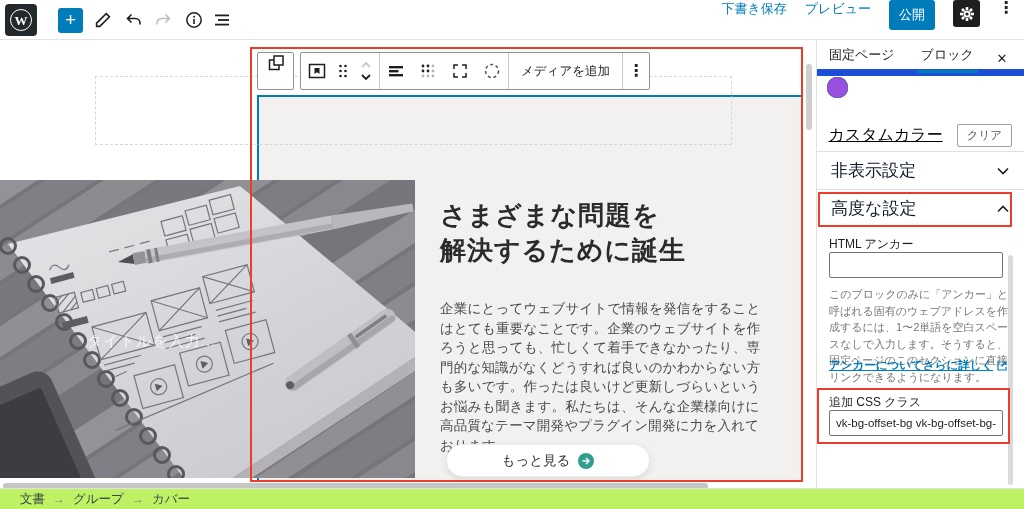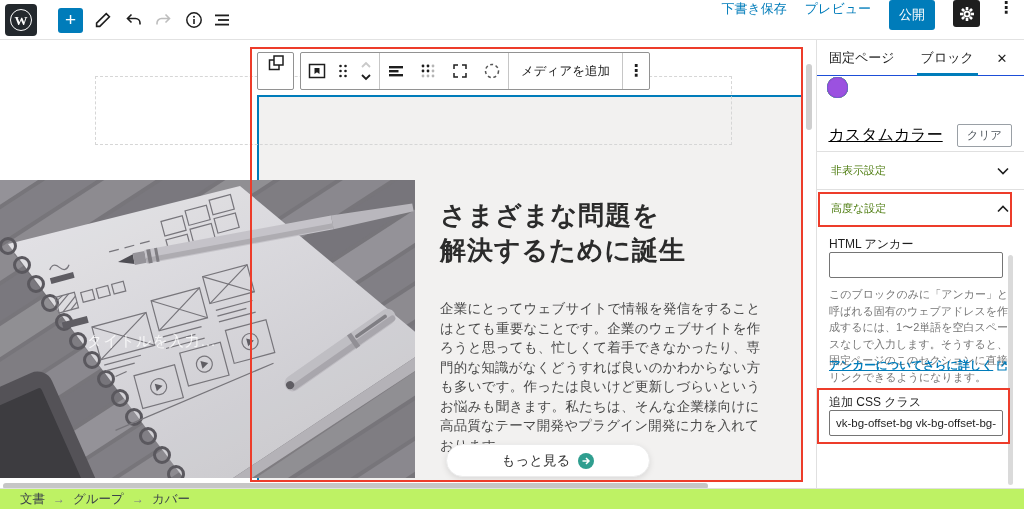--- a/index.html
+++ b/index.html
@@ -49,7 +49,7 @@
 
   
   .sidebar{position:absolute;left:816px;top:40px;width:208px;height:448px;background:#fff;border-left:1px solid #e0e0e0;z-index:8;}
-  .sb-tabs{position:relative;height:36px;border-bottom:1px solid #1d4ed8;display:flex;align-items:center;padding-left:12px;gap:26px;}
+  .sb-tabs{position:relative;height:36px;border-bottom:7px solid #1d4ed8;display:flex;align-items:center;padding-left:12px;gap:26px;}
   .sb-tab{font-size:13px;color:#1e1e1e;cursor:pointer;position:relative;height:36px;line-height:36px;}
   .sb-tab.active::after{content:"";position:absolute;left:-4px;right:-4px;bottom:0;height:3px;background:#007cba;}
   .sb-close{position:absolute;right:12px;top:8px;width:20px;height:20px;display:flex;align-items:center;justify-content:center;font-size:13px;color:#1e1e1e;cursor:pointer;}

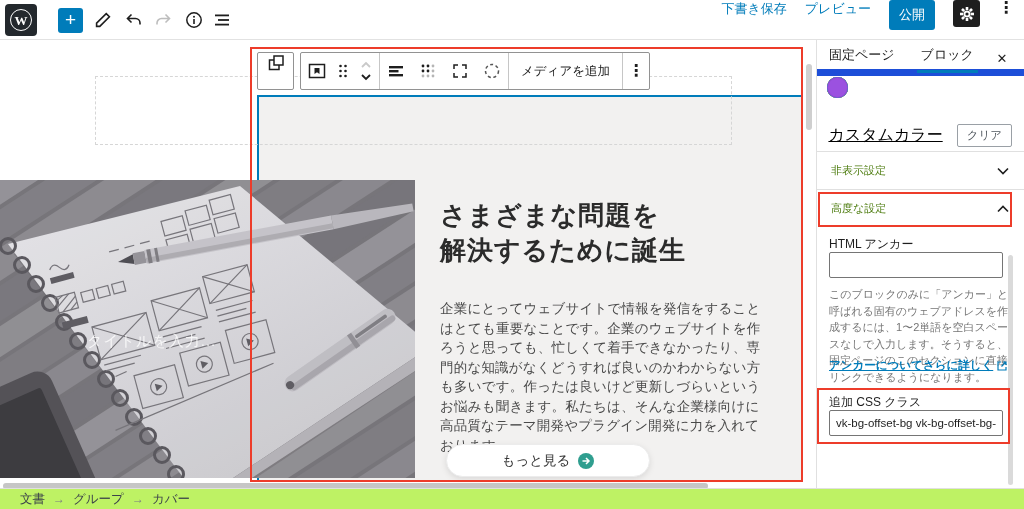--- a/index.html
+++ b/index.html
@@ -60,7 +60,7 @@
   .clear-btn{font-size:11.5px;color:#50575e;border:1px solid #9aa0a6;border-radius:2px;padding:3px 9px;background:#fff;cursor:pointer;}
   .sb-div{position:absolute;left:0;width:100%;border-top:1px solid #e0e0e0;}
   .panel-row{position:absolute;left:0;width:100%;height:37px;display:flex;align-items:center;justify-content:space-between;padding:0 14px;cursor:pointer;background:#fff;}
-  .panel-label{font-size:11px;font-weight:500;color:#4d7c0f;}
+  .panel-label{font-size:17px;font-weight:500;color:#0f172a;}
   .sb-label{position:absolute;left:12px;font-size:12px;color:#1e1e1e;}
   .sb-input{position:absolute;left:12px;width:174px;height:26px;border:1px solid #757575;border-radius:2px;background:#fff;font-size:11.5px;color:#1e1e1e;padding:0 6px;}
   .sb-help{position:absolute;left:12px;width:184px;font-size:11px;line-height:16.5px;color:#757575;word-break:break-all;}

